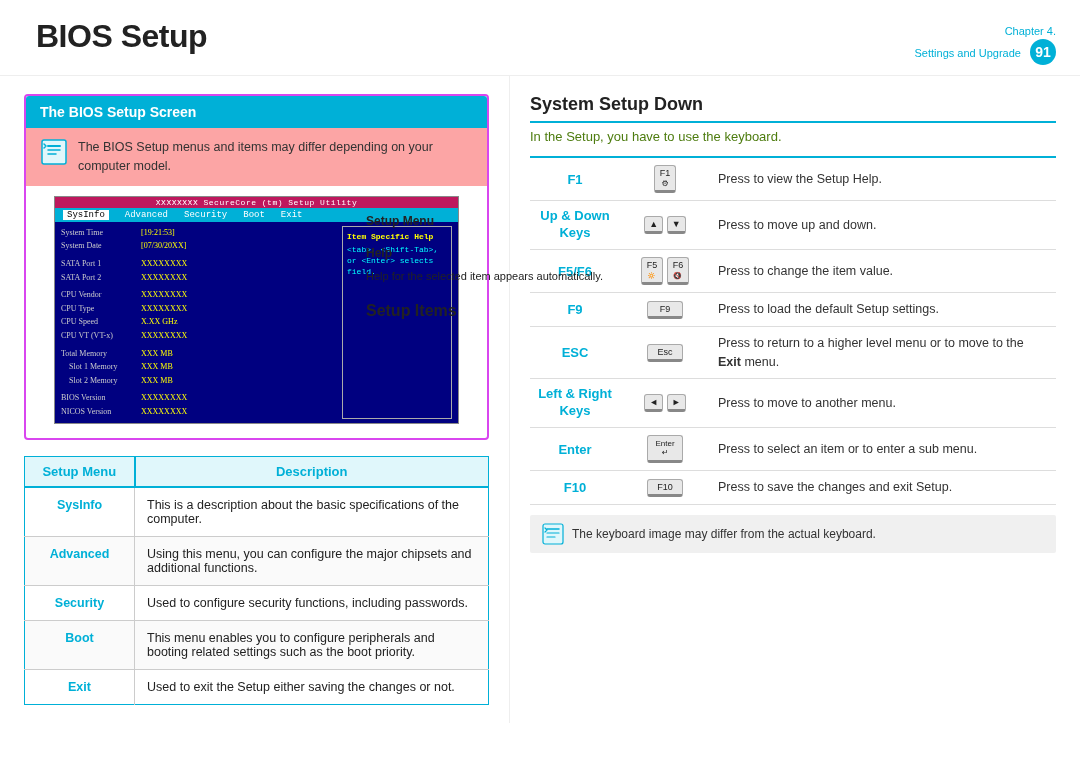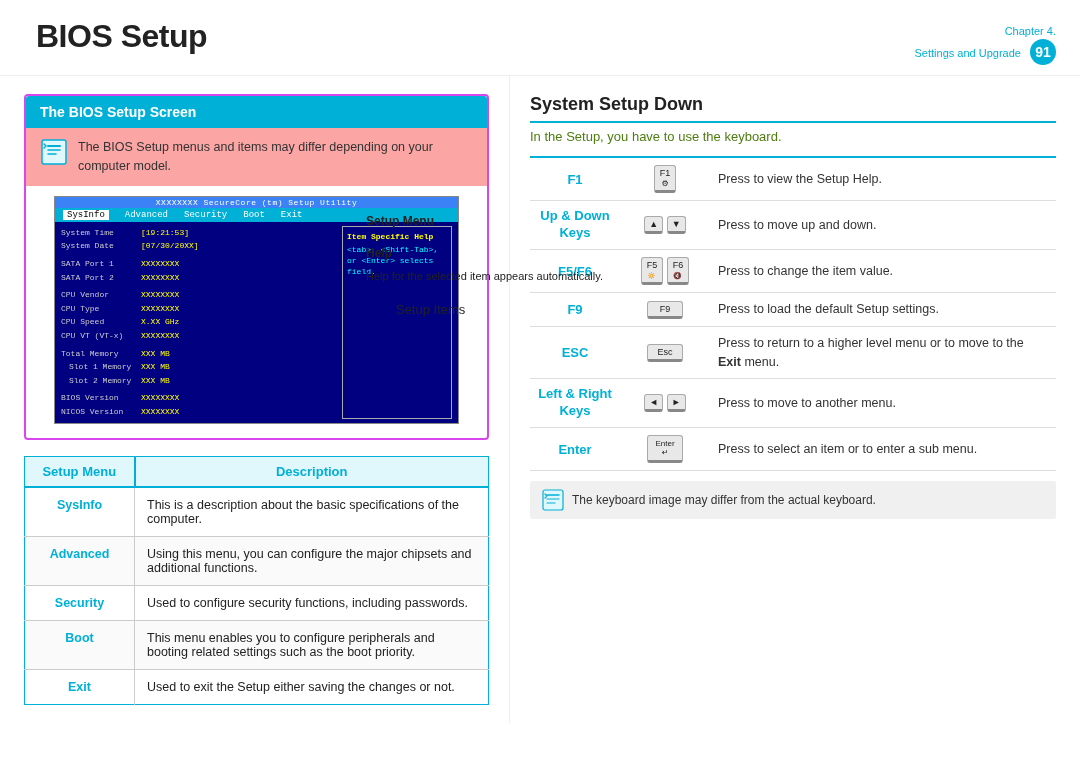--- a/index.html
+++ b/index.html
@@ -111,7 +111,7 @@
       margin: 0 14px 14px 14px;
     }
     .bios-title-bar {
-      background: #3b82f6;
+      background: #be185d;
       color: #fff;
       text-align: center;
       padding: 1px 0;

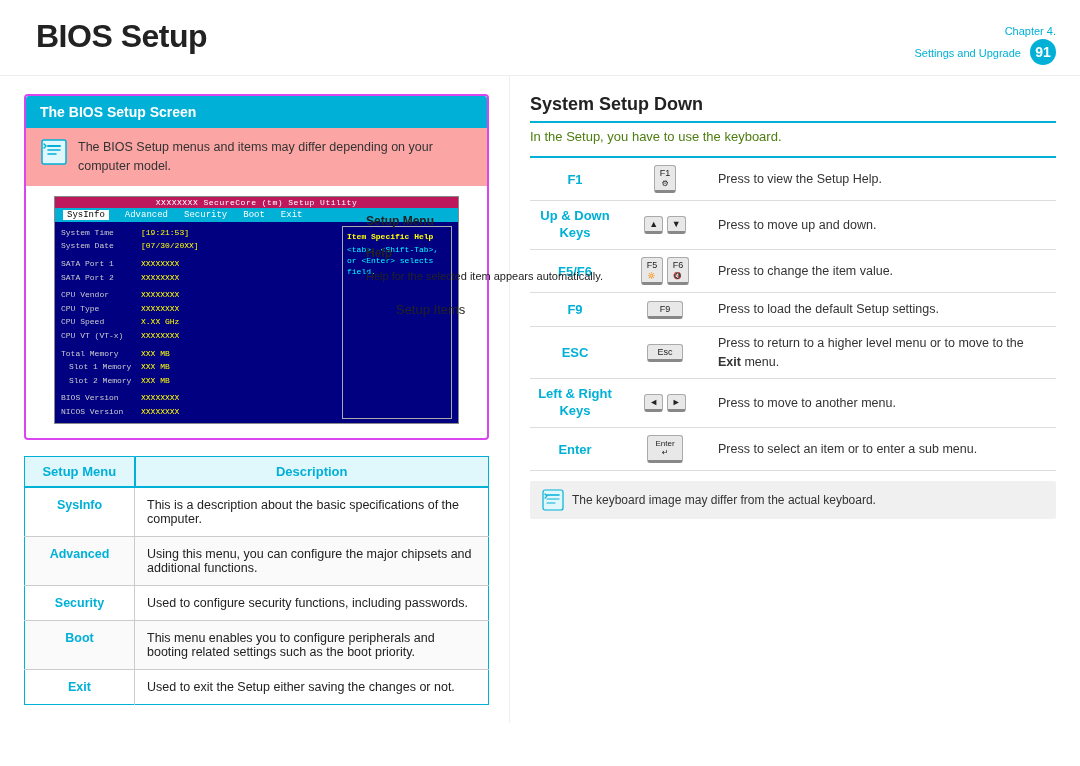--- a/index.html
+++ b/index.html
@@ -141,6 +141,7 @@
       font-size: 8px;
       line-height: 1.6;
       color: #fff;
+      font-family: Liberation Serif, serif;
     }
     .bios-right {
       width: 110px;

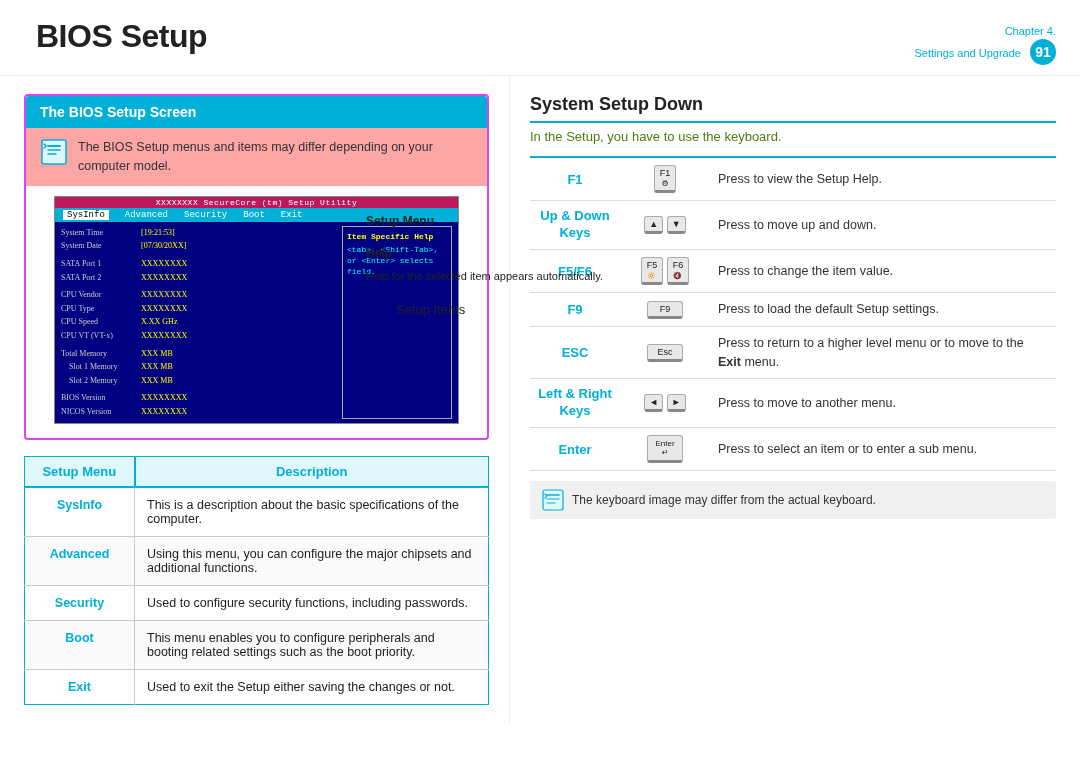--- a/index.html
+++ b/index.html
@@ -416,7 +416,7 @@
           <div style="font-size:11px; color:#222; margin-top:0;">
             <span>Help for the selected item appears automatically.</span>
           </div>
-          <div style="font-size:13px; font-weight:normal; color:#222; margin-top:10px;margin-left:30px;">
+          <div style="font-size:16px; font-weight:bold; color:#222; margin-top:10px;">
             <span>Setup Items</span>
           </div>
         </div>

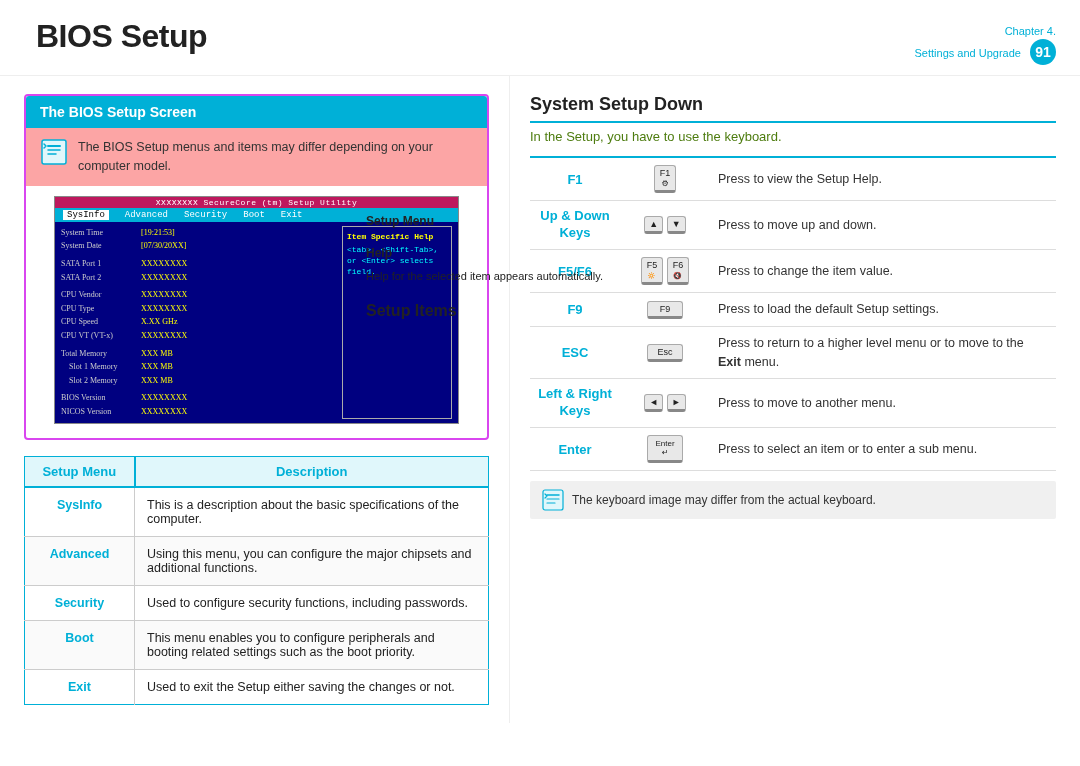--- a/index.html
+++ b/index.html
@@ -499,6 +499,11 @@
             <td class="key-icon-cell"><span class="key-btn key-btn-wide" style="font-size:8px; padding: 3px 6px;">Enter<br>↵</span></td>
             <td class="key-desc">Press to select an item or to enter a sub menu.</td>
           </tr>
+          <tr>
+            <td class="key-name">F10</td>
+            <td class="key-icon-cell"><span class="key-btn key-btn-wide">F10</span></td>
+            <td class="key-desc">Press to save the changes and exit Setup.</td>
+          </tr>
         </tbody>
     </table>
 

